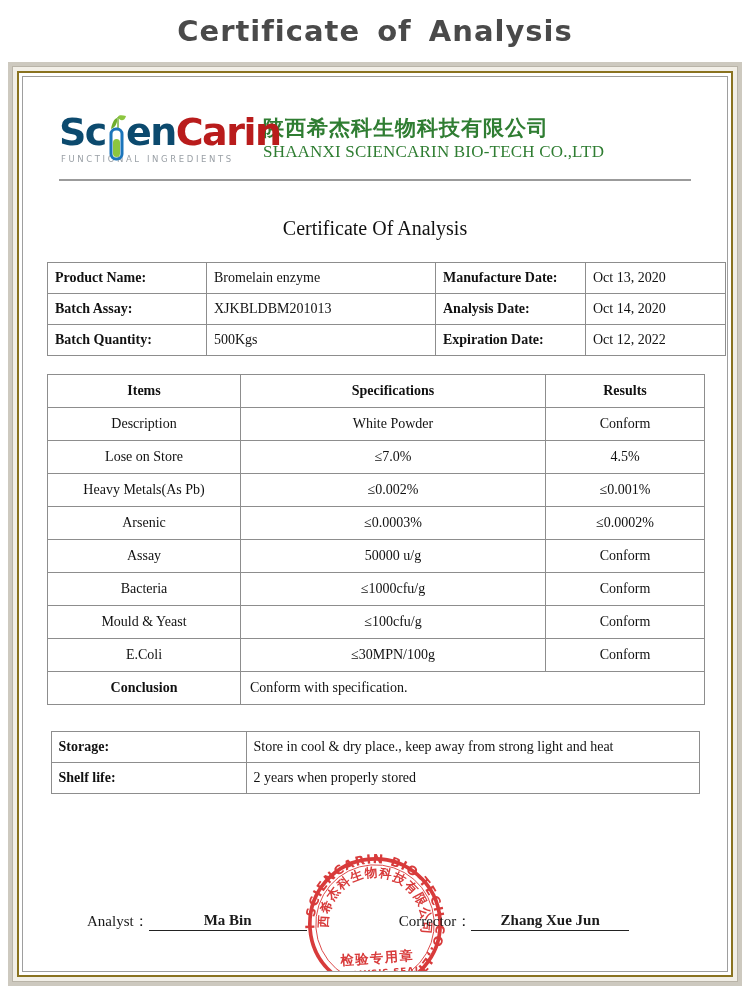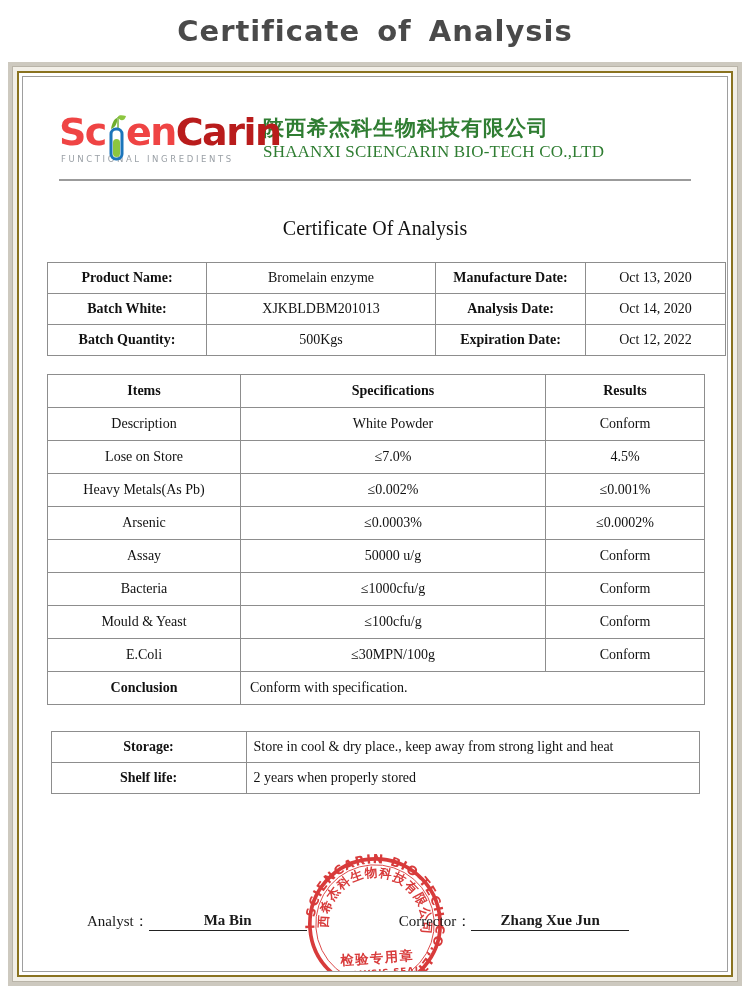--- a/index.html
+++ b/index.html
@@ -94,7 +94,7 @@
     position: relative;
     white-space: nowrap;
   }
-  .logo-blue { color: #ef4444; }
+  .logo-blue { color: #0c4a6e; }
   .logo-green { color: #b91c1c; }
   .logo-tube {
     display: inline-block;

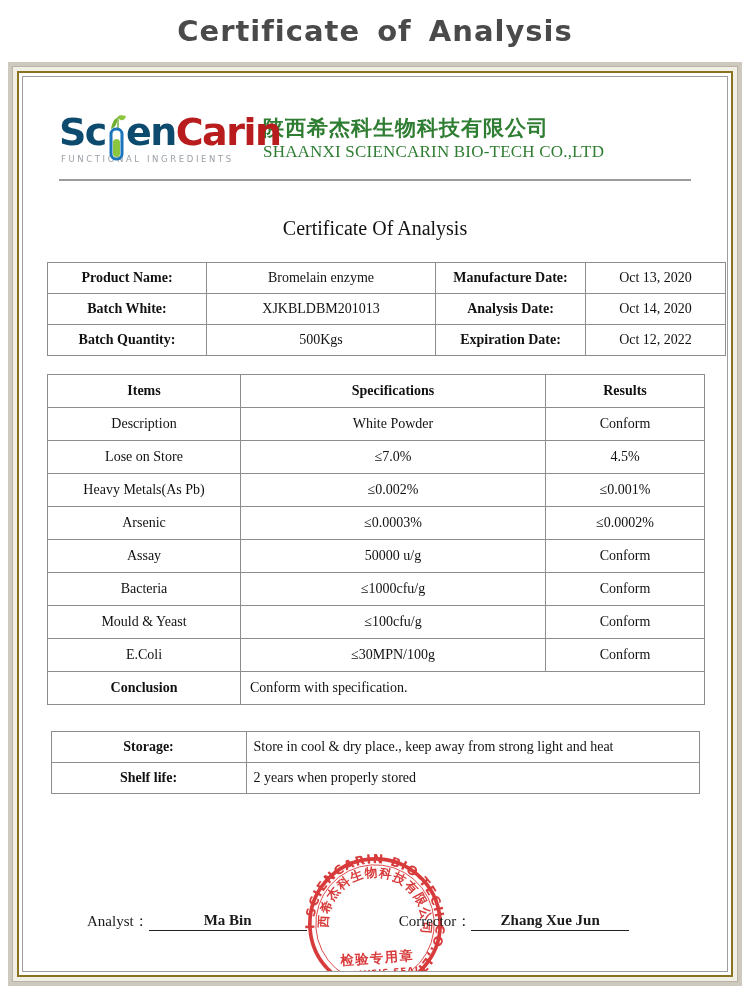--- a/index.html
+++ b/index.html
@@ -156,7 +156,6 @@
     height: 20px;
     vertical-align: middle;
     color: #111;
-    text-align: center;
   }
   .lbl { font-weight: bold; }
   .meta-table td.c1 { width: 144px; }

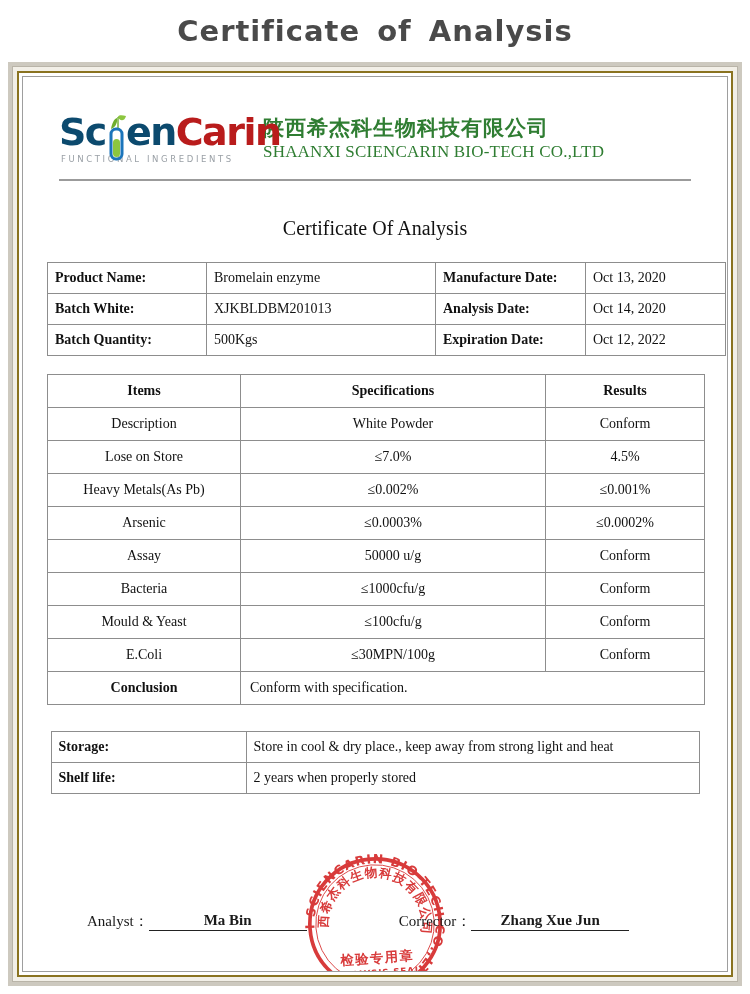--- a/index.html
+++ b/index.html
@@ -263,7 +263,7 @@
             <td class="c4">Oct 13, 2020</td>
           </tr>
           <tr>
-            <td class="c1 lbl">Batch White:</td>
+            <td class="c1 lbl">Batch Assay:</td>
             <td class="c2">XJKBLDBM201013</td>
             <td class="c3 lbl">Analysis Date:</td>
             <td class="c4">Oct 14, 2020</td>

